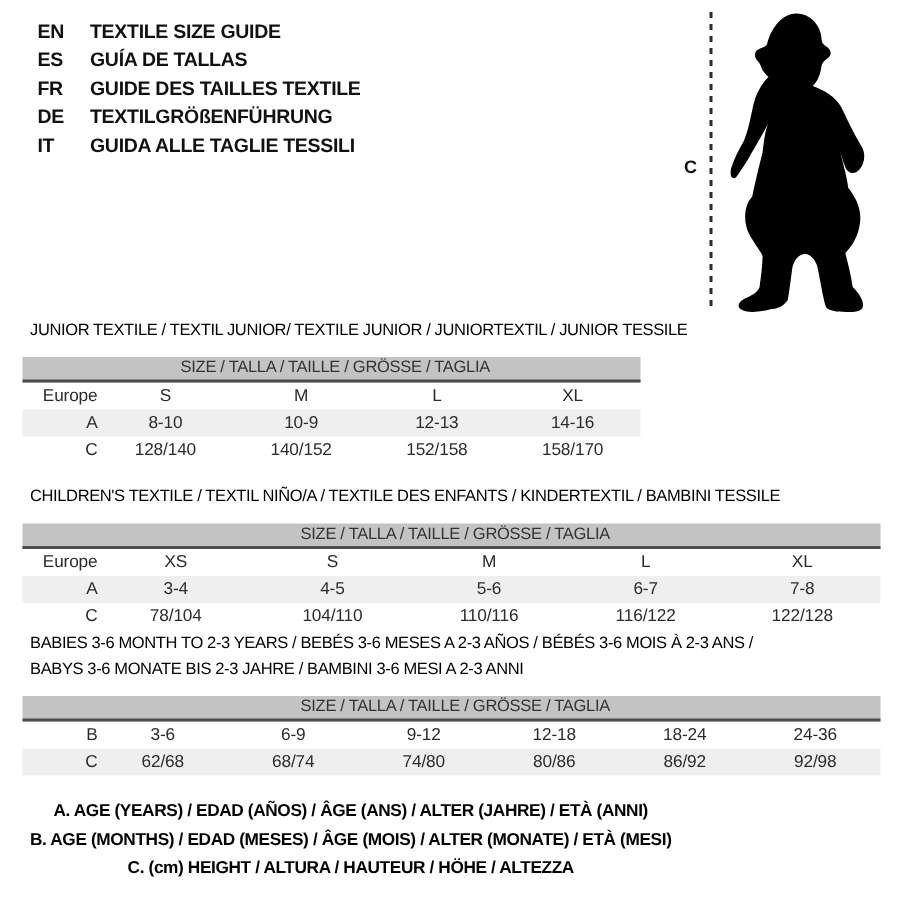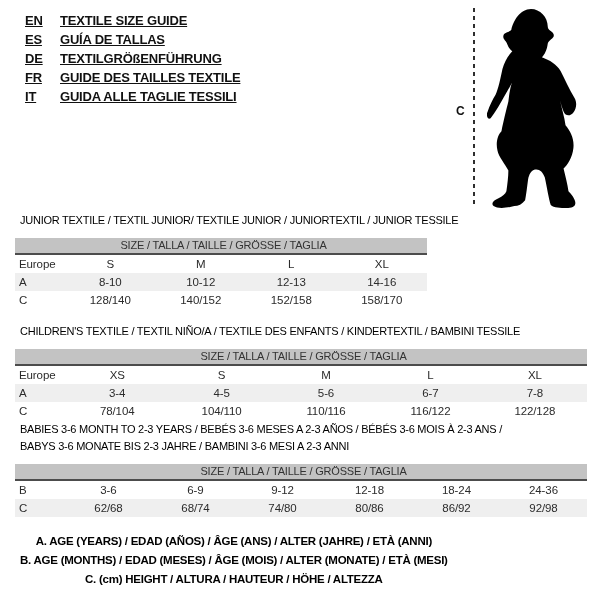--- a/index.html
+++ b/index.html
@@ -11,7 +11,7 @@
   }
   
   .lang-block{position:absolute;left:25px;top:11px;}
-  .lang-row{display:flex;line-height:19px;font-size:13px;font-weight:bold;color:#111;letter-spacing:-0.2px;text-decoration:underline;}
+  .lang-row{display:flex;line-height:19px;font-size:13px;font-weight:bold;color:#111;letter-spacing:-0.2px;}
   .lang-code{width:35px;}
   
   .dash-line{

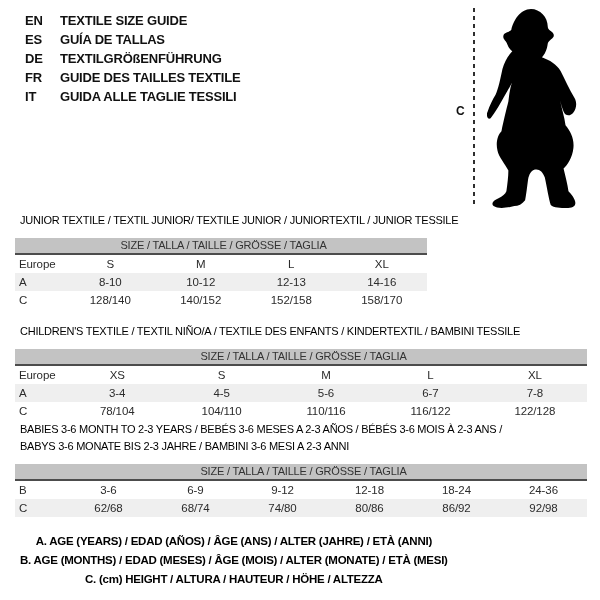--- a/index.html
+++ b/index.html
@@ -54,12 +54,12 @@
     <span class="lang-label">GUÍA DE TALLAS</span>
   </div>
   <div class="lang-row">
+    <span class="lang-code">FR</span>
+    <span class="lang-label">GUIDE DES TAILLES TEXTILE</span>
+  </div>
+  <div class="lang-row">
     <span class="lang-code">DE</span>
     <span class="lang-label">TEXTILGRÖßENFÜHRUNG</span>
-  </div>
-  <div class="lang-row">
-    <span class="lang-code">FR</span>
-    <span class="lang-label">GUIDE DES TAILLES TEXTILE</span>
   </div>
   <div class="lang-row">
     <span class="lang-code">IT</span>

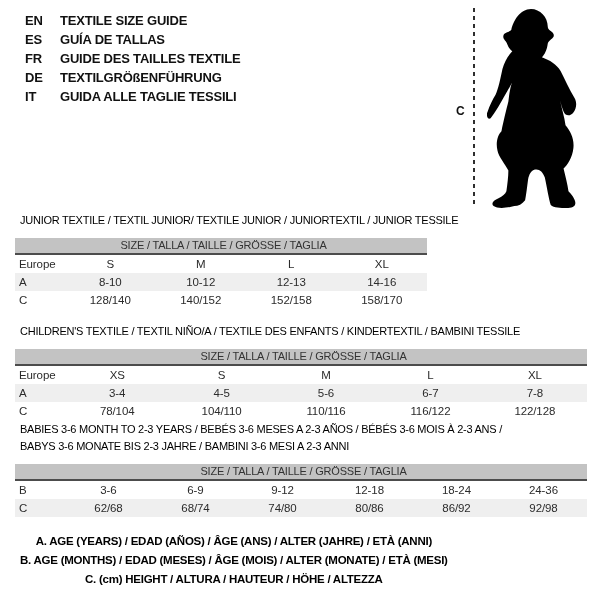--- a/index.html
+++ b/index.html
@@ -35,7 +35,7 @@
   }
   .trow{display:flex;height:18px;line-height:18px;font-size:11.5px;color:var(--ink,#2b2b2b);letter-spacing:-0.1px;}
   .trow.shaded{background:var(--row-shaded,#efefef);}
-  .tlabel{width:46px;padding-left:4px;flex:0 0 auto;}
+  .tlabel{width:46px;padding-left:4px;flex:0 0 auto;text-align:right;}
   .tcell{flex:1;text-align:center;}
   
   .footnotes{position:absolute;left:20px;top:532px;text-align:center;}

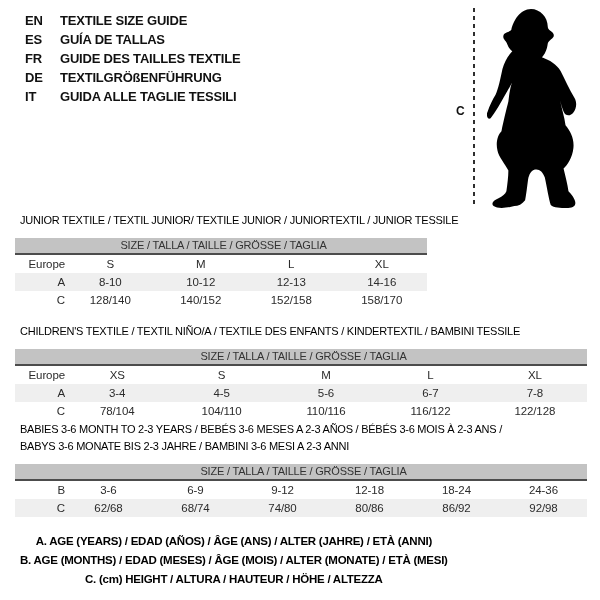--- a/index.html
+++ b/index.html
@@ -128,7 +128,7 @@
       <div class="trow shaded">
         <div class="tlabel">A</div>
         <div class="tcell">8-10</div>
-        <div class="tcell">10-12</div>
+        <div class="tcell">10-9</div>
         <div class="tcell">12-13</div>
         <div class="tcell">14-16</div>
       </div>

